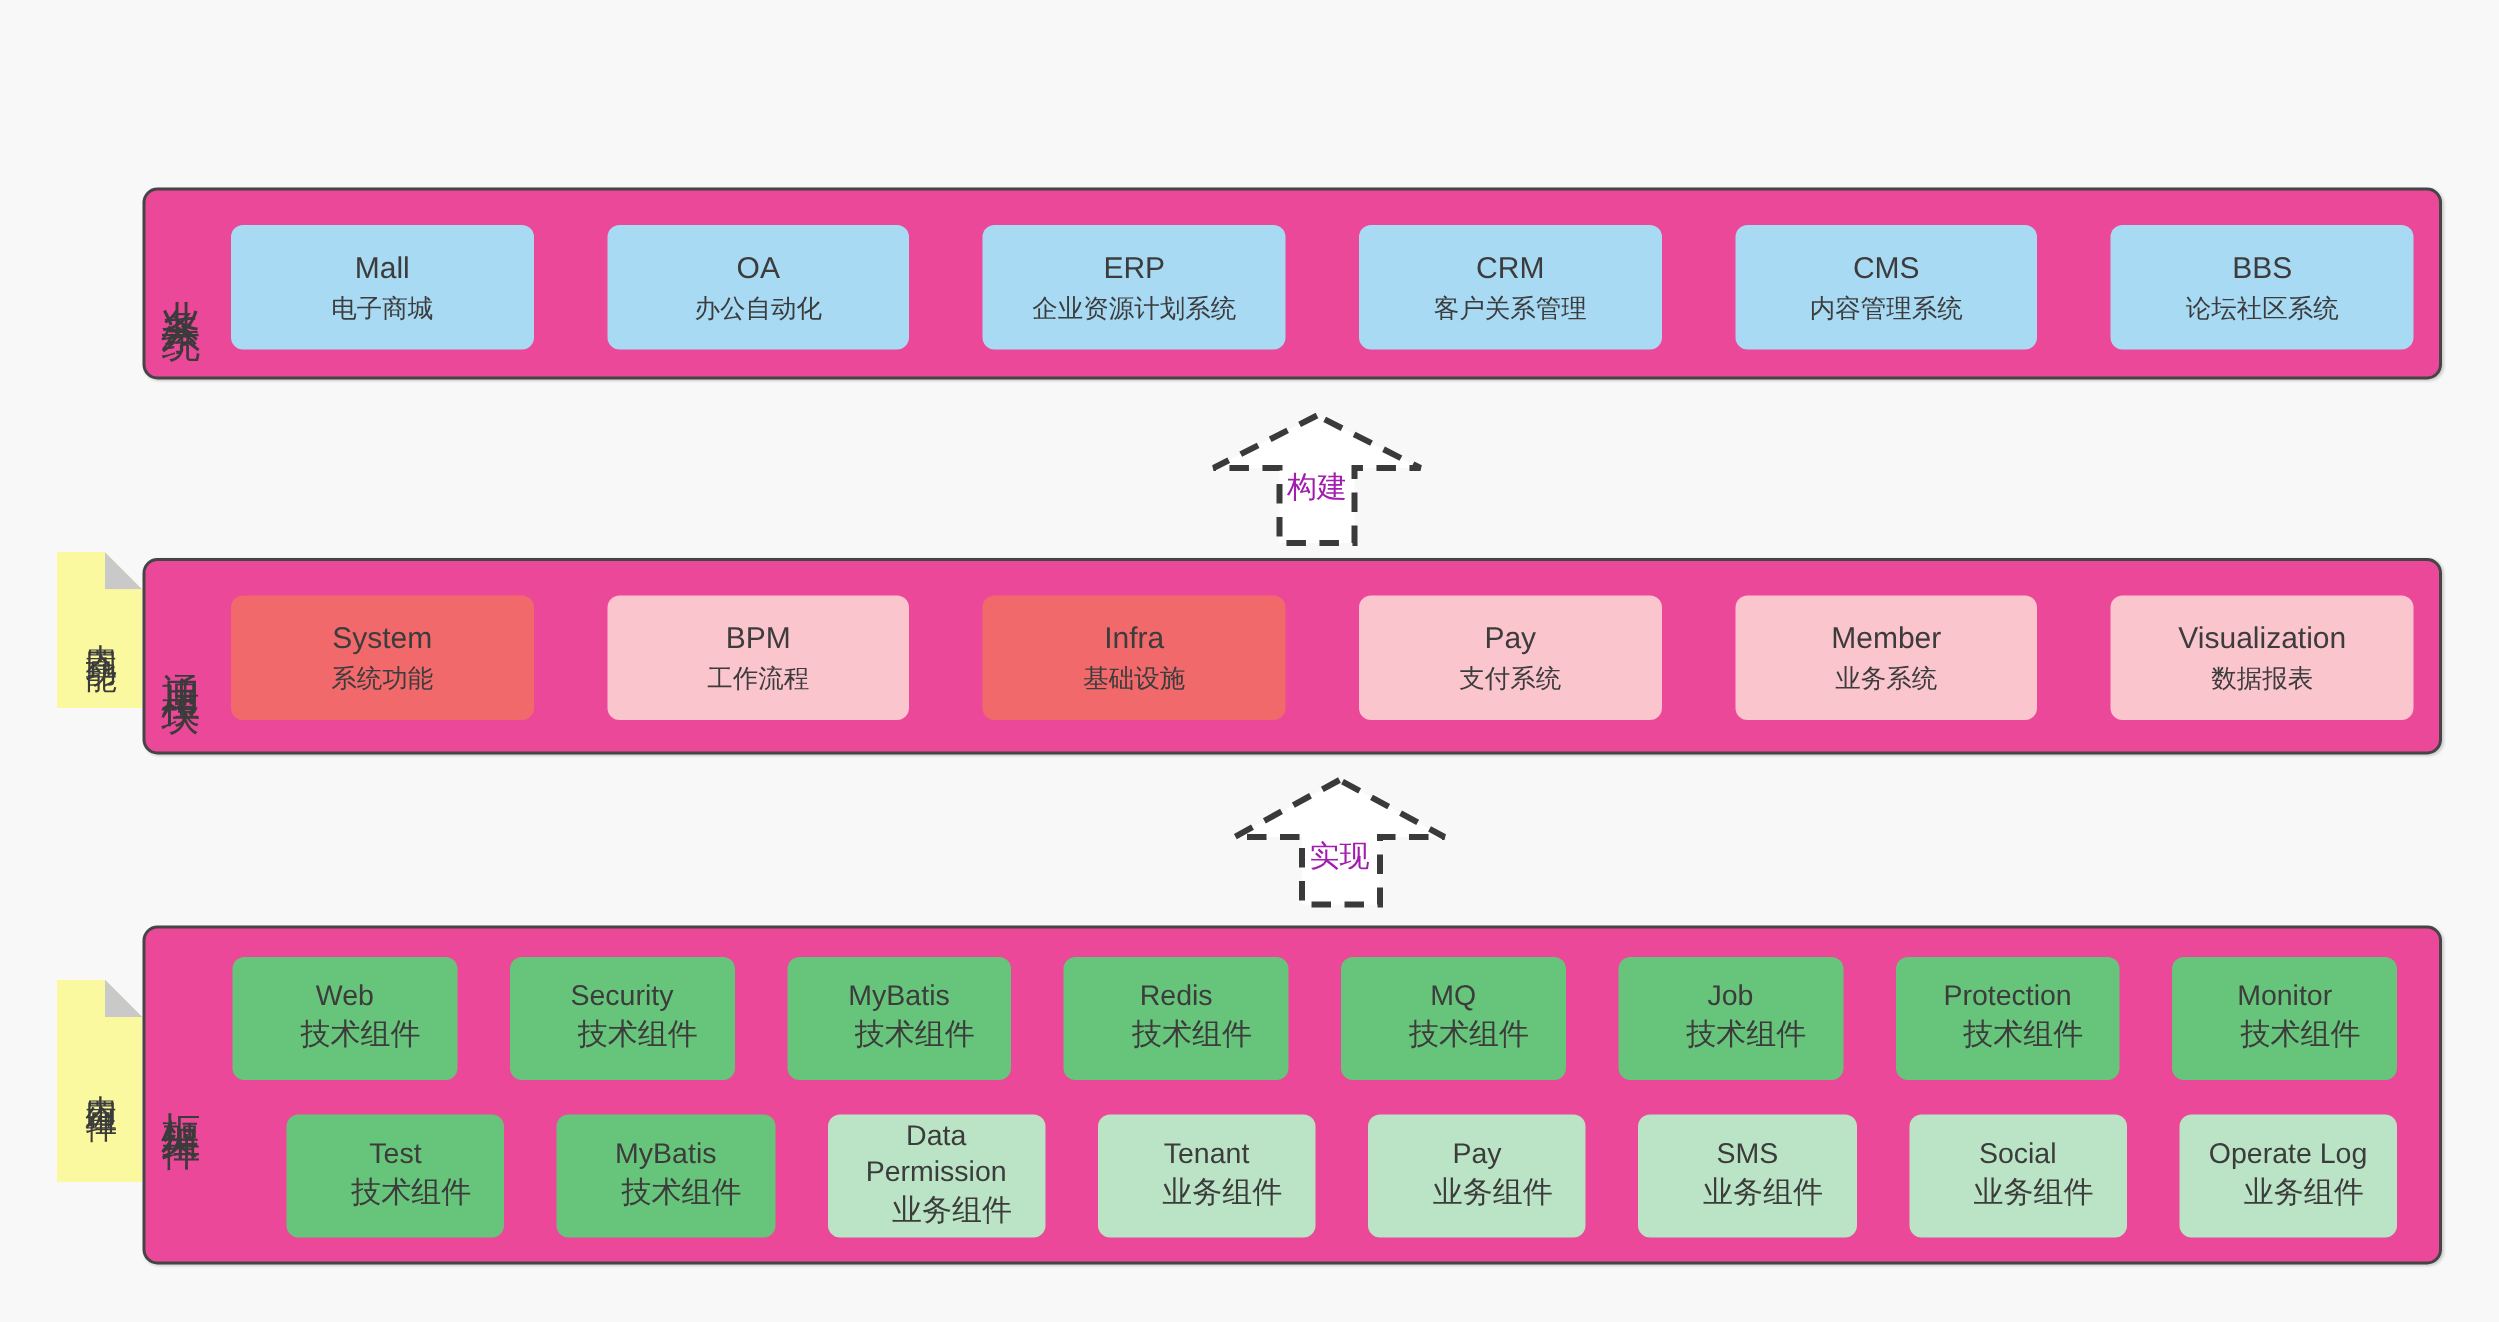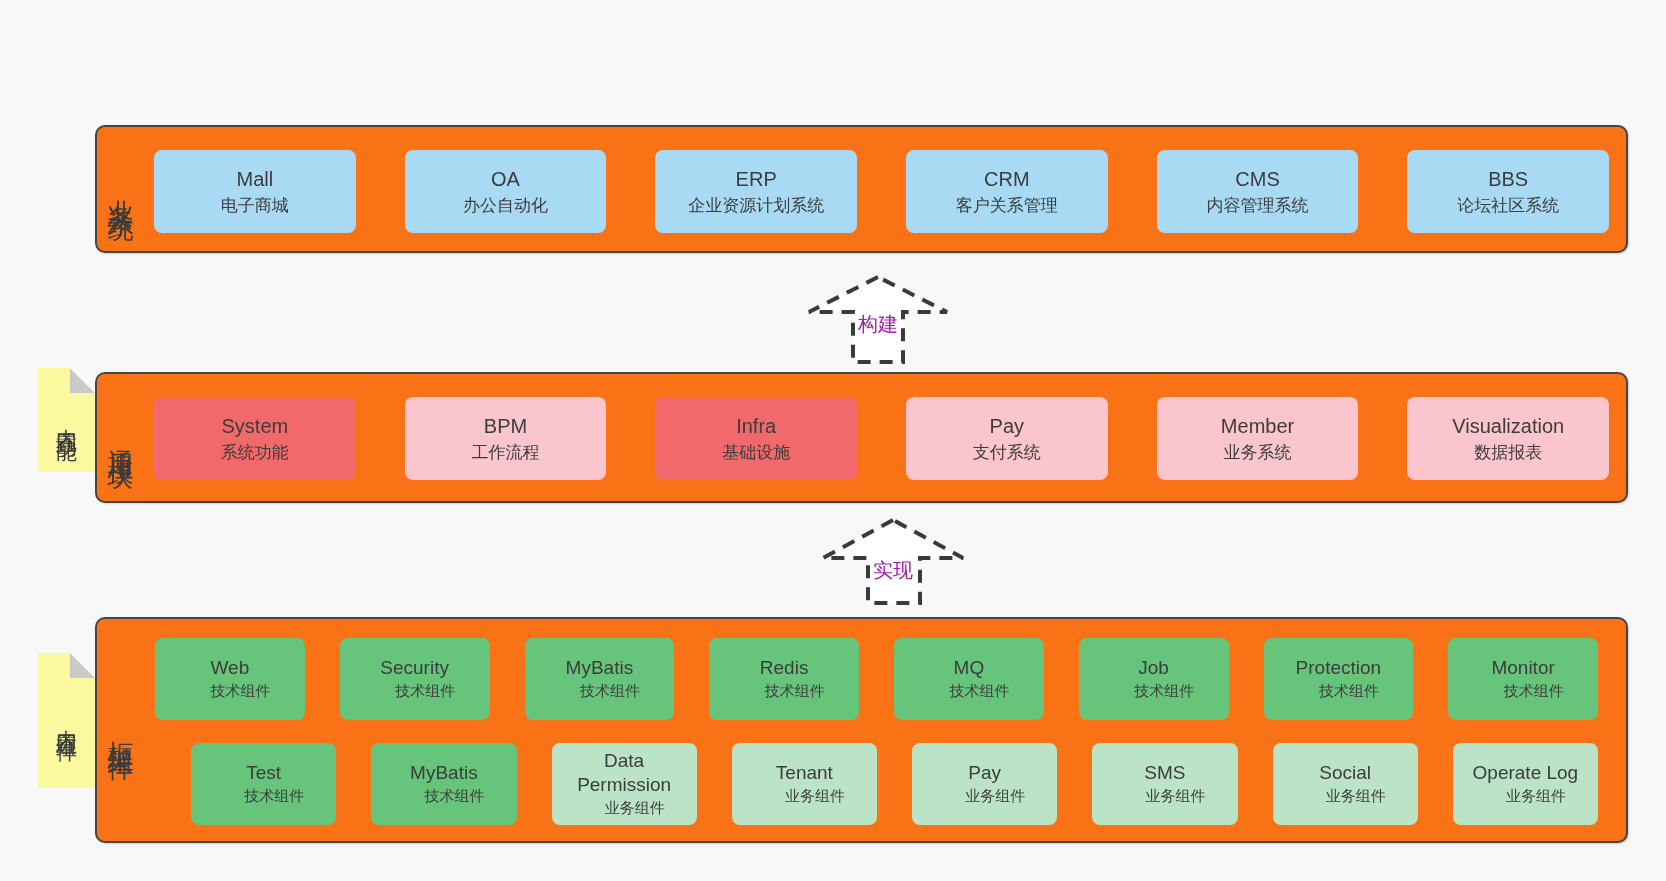--- a/index.html
+++ b/index.html
@@ -12,7 +12,7 @@
   
   .band{
     position:absolute;left:95px;width:1529px;
-    background:#f97316;border:2px solid #454545;border-radius:10px;
+    background:#ec4899;border:2px solid #454545;border-radius:10px;
     box-shadow:1px 1px 2px rgba(0,0,0,0.18);
   }
   #band-business{top:125px;height:124px;}

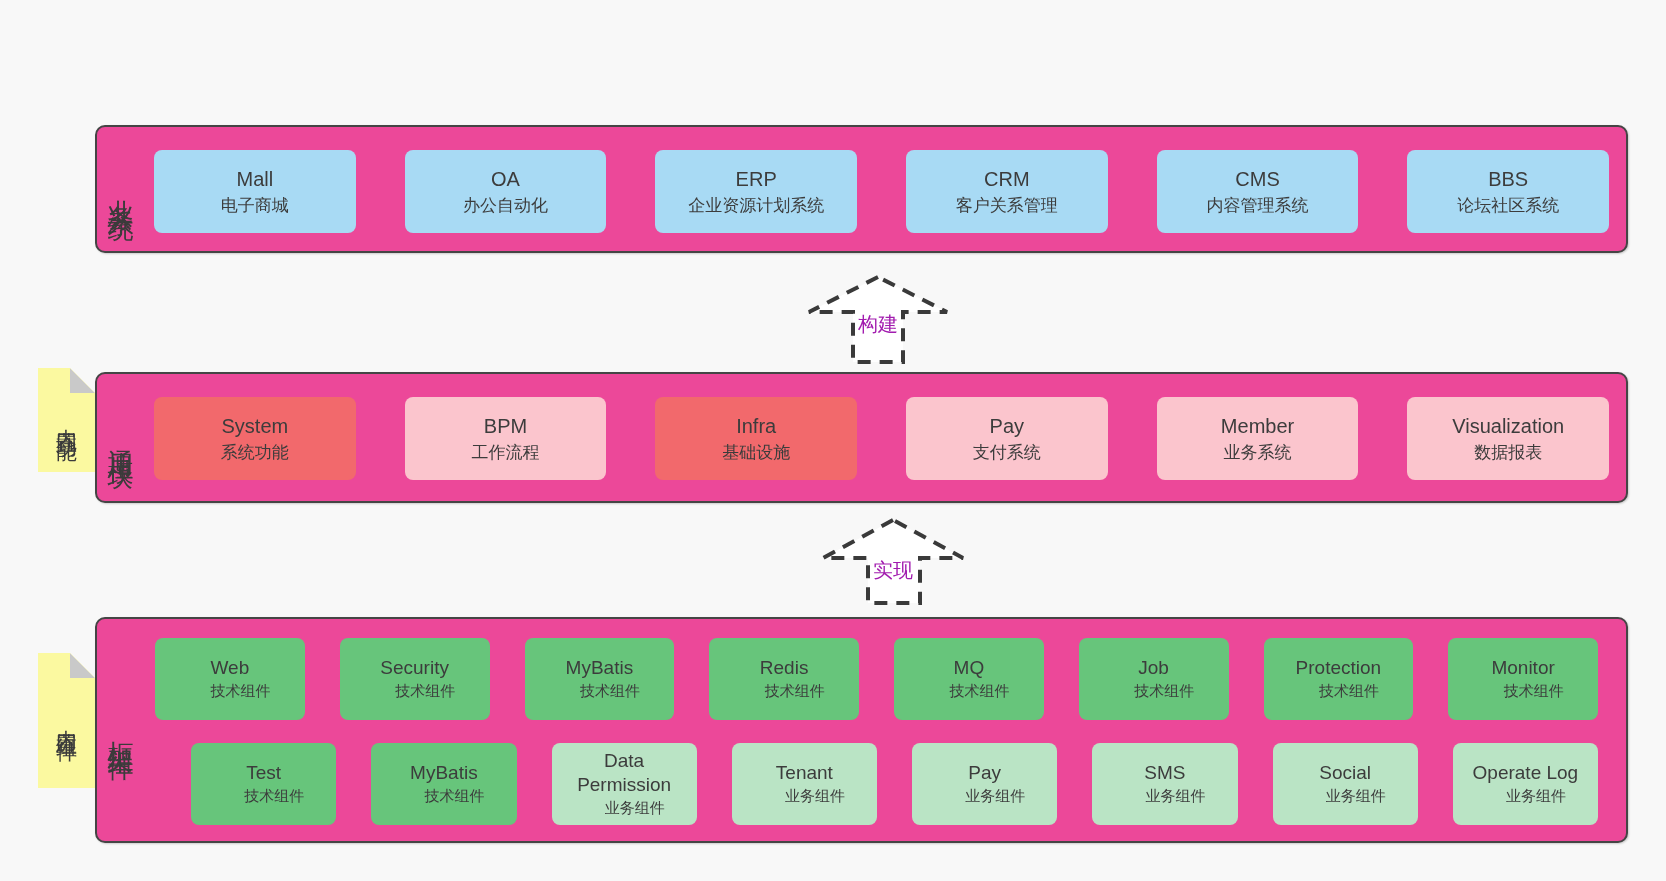--- a/index.html
+++ b/index.html
@@ -38,7 +38,7 @@
   .box .en{font-size:20px;}
   .box .zh{font-size:17px;}
   #band-components .box .en{font-size:19px;line-height:1.25;}
-  #band-components .box .zh{font-size:15px;line-height:1.45;margin-left:21px;}
+  #band-components .box .zh{font-size:20px;line-height:1.45;margin-left:21px;}
   .blue  {background:#a8daf4;}
   .red   {background:#f2696c;}
   .pink  {background:#fbc5cd;}

